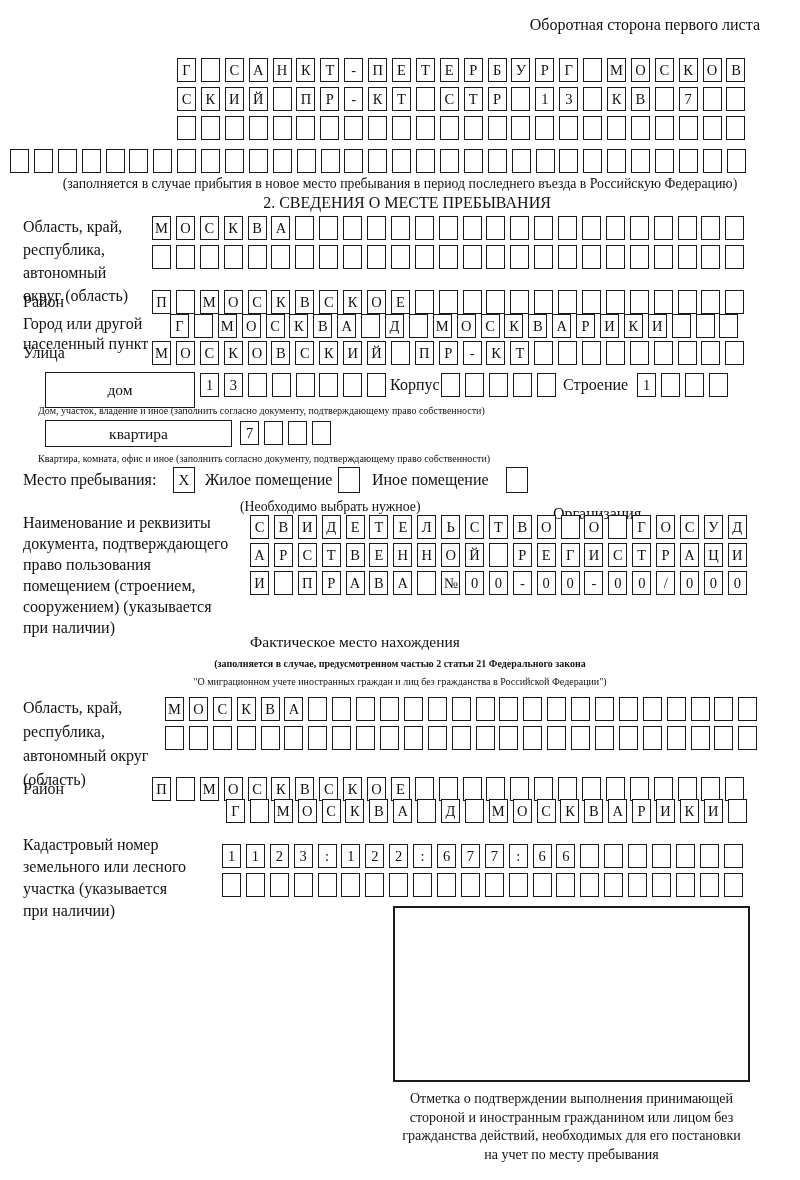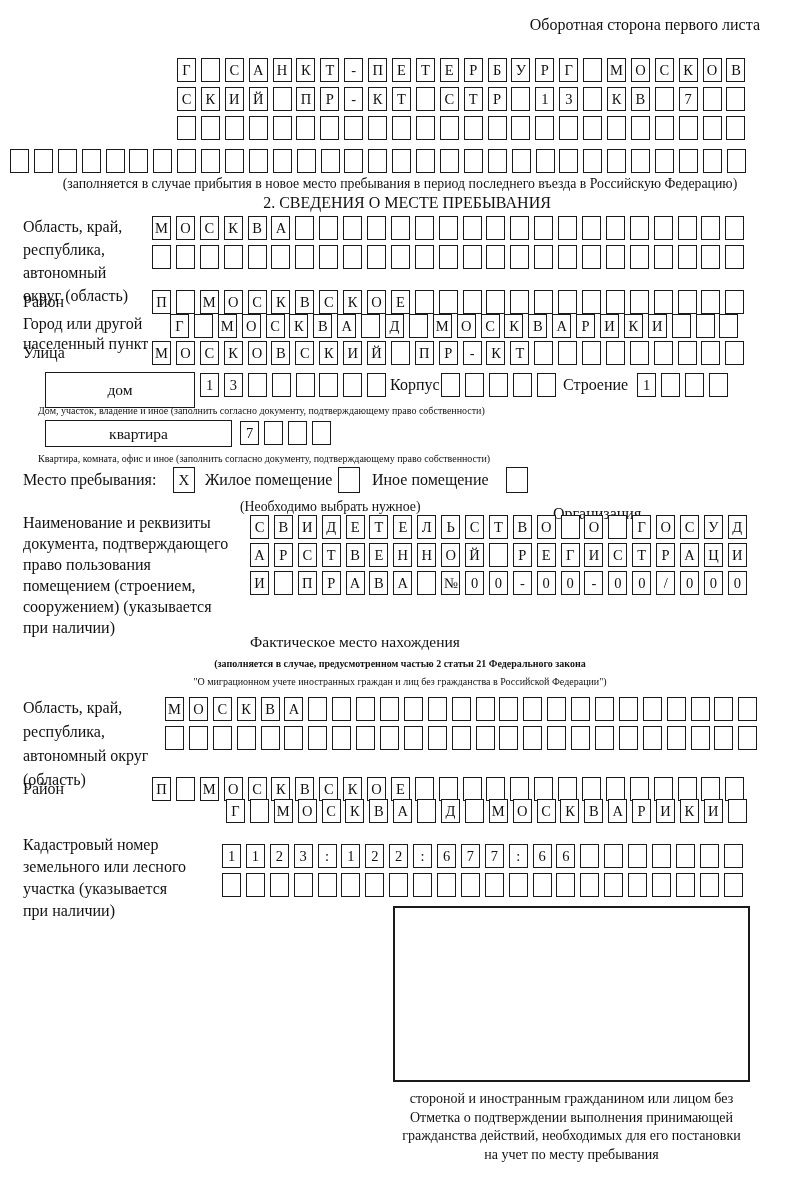--- a/index.html
+++ b/index.html
@@ -610,8 +610,8 @@
 
   <div class="stampbox"></div>
   <div class="abs" style="left:390px;top:1090px;width:363px;">
+    <div class="stampcap">Отметка о подтверждении выполнения принимающей</div>
     <div class="stampcap">стороной и иностранным гражданином или лицом без</div>
-    <div class="stampcap">Отметка о подтверждении выполнения принимающей</div>
     <div class="stampcap">гражданства действий, необходимых для его постановки</div>
     <div class="stampcap">на учет по месту пребывания</div>
   </div>

